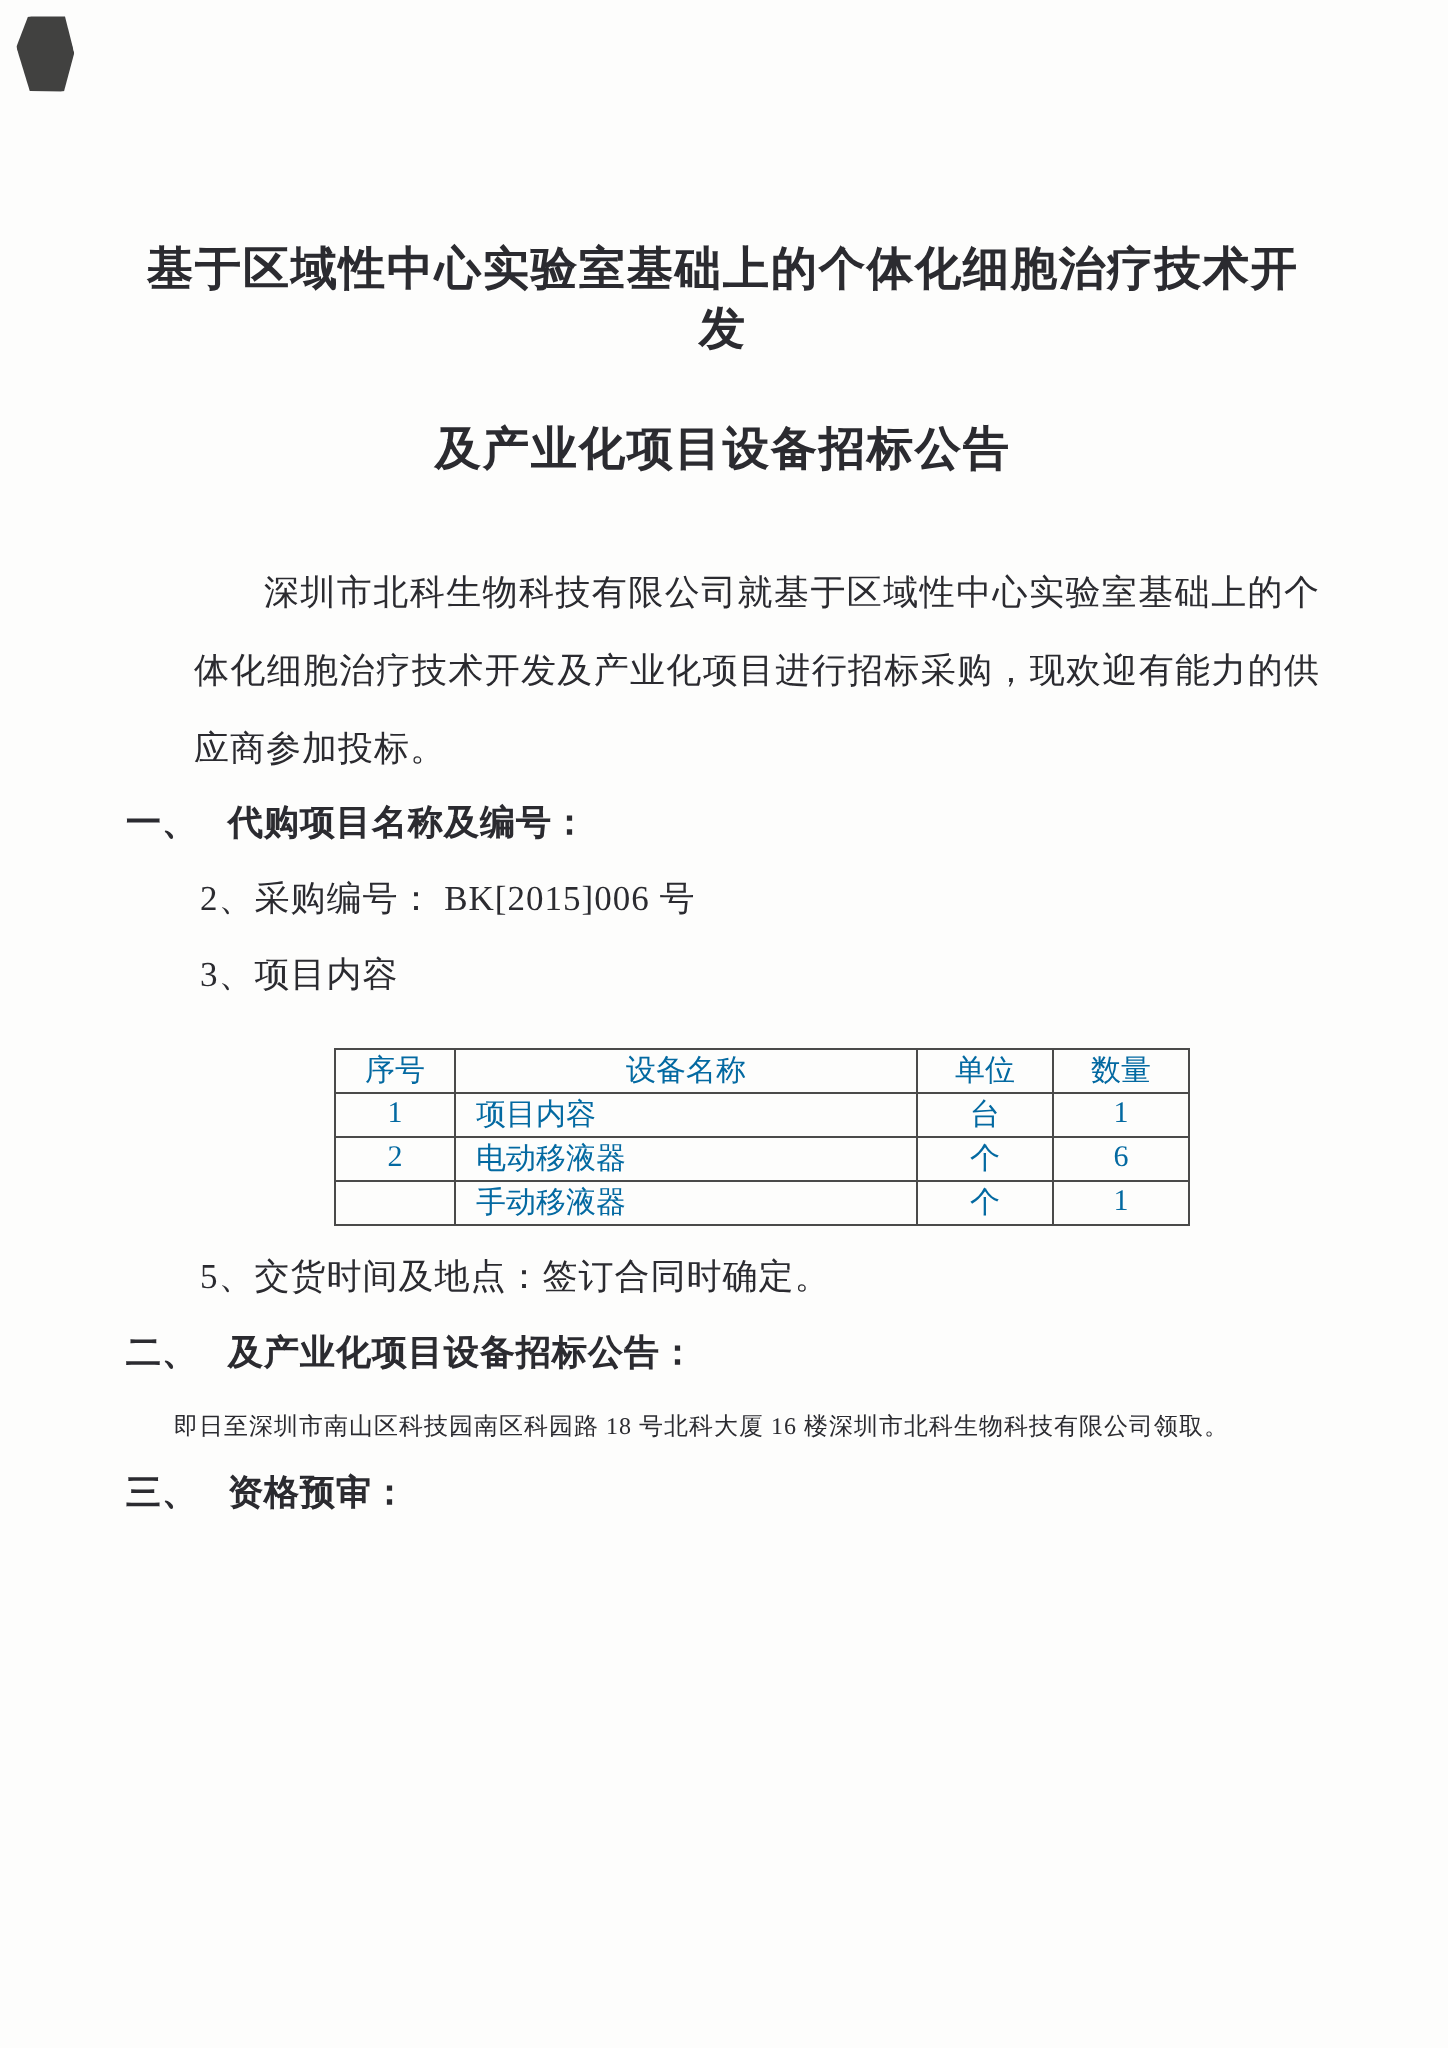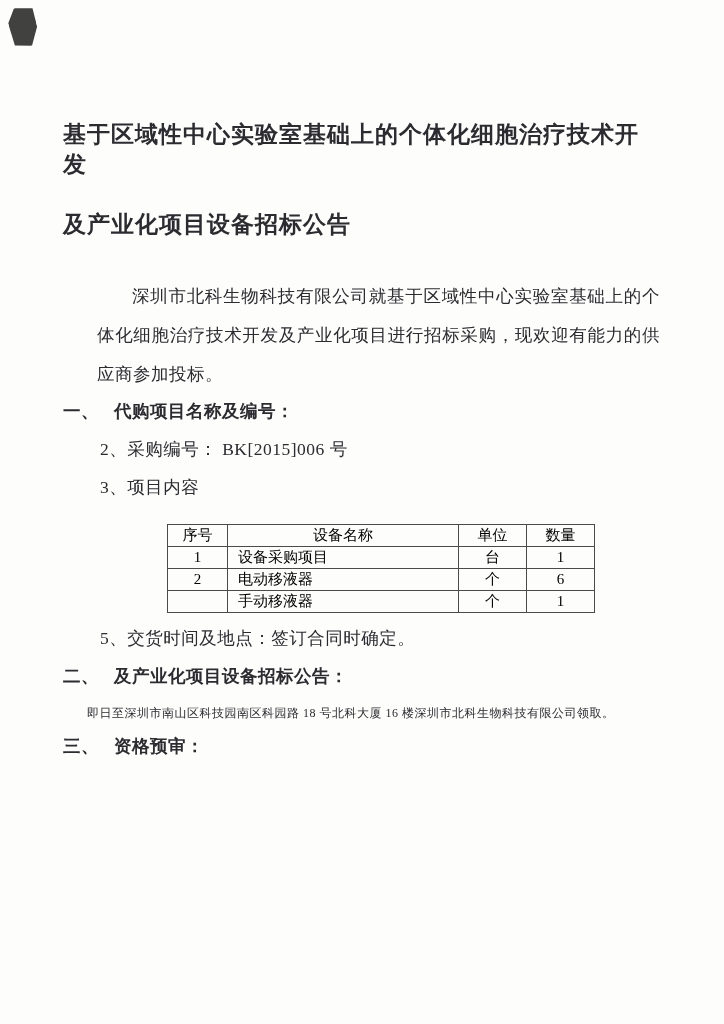--- a/index.html
+++ b/index.html
@@ -20,6 +20,7 @@
     transform:rotate(-10deg);
   }
   .title {
+    text-align:center;
     font-family:"Liberation Sans","DejaVu Sans",sans-serif;
     font-weight:bold;
     font-size:23px; line-height:30px;

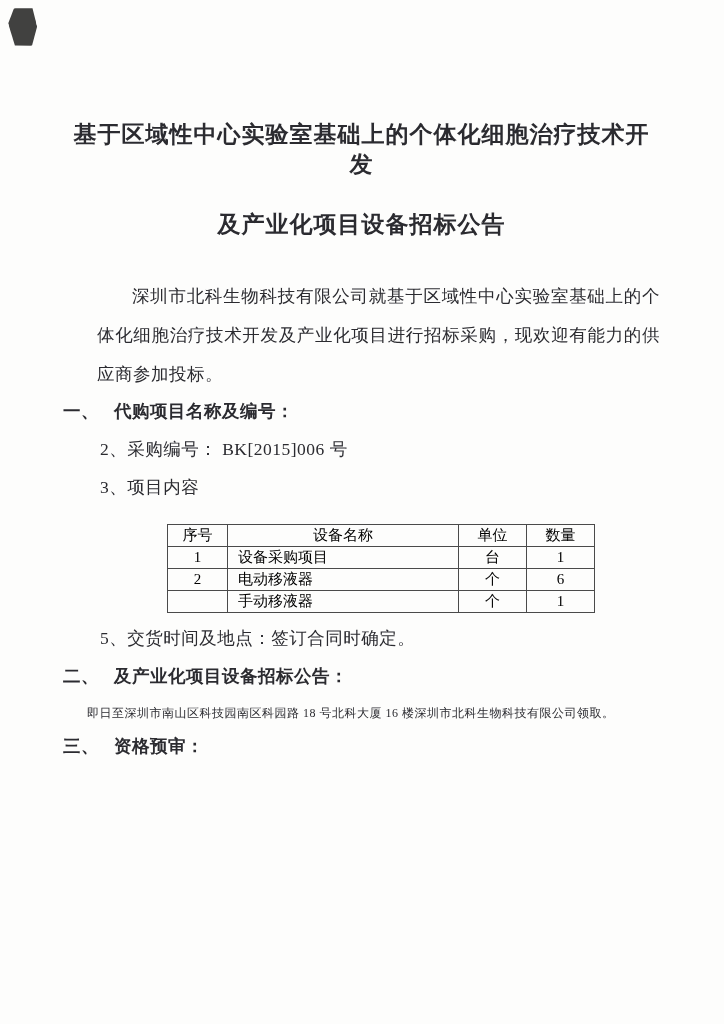--- a/index.html
+++ b/index.html
@@ -58,7 +58,7 @@
     table-layout:fixed;
     margin:24px 0 0 104px;
     font-size:15px;
-    color:#000000;
+    color:#0369a1;
   }
   .equip th, .equip td {
     border:1px solid #4a4a4a;

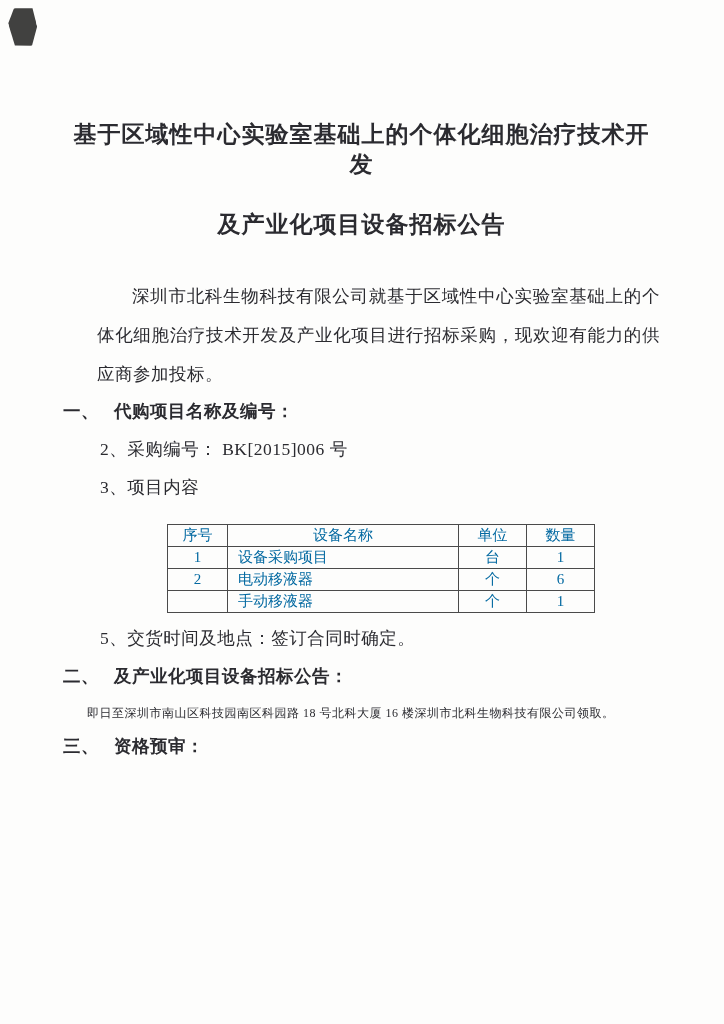--- a/index.html
+++ b/index.html
@@ -112,7 +112,7 @@
     <tbody>
       <tr>
         <td class="c1">1</td>
-        <td class="c2 cname">设备采购项目</td>
+        <td class="c2 cname">项目内容</td>
         <td class="c3">台</td>
         <td class="c4">1</td>
       </tr>

